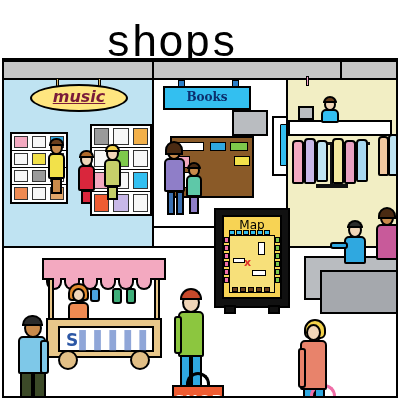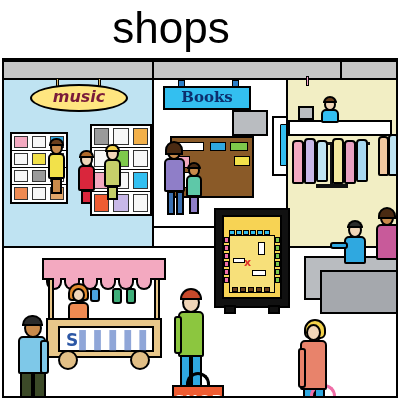--- a/index.html
+++ b/index.html
@@ -8,8 +8,8 @@
 
   
   #title{
-    position:absolute;left:0;top:2px;width:342px;height:52px;
-    text-align:center;font-family:Liberation Sans, sans-serif;
+    position:absolute;left:0;top:18px;width:342px;height:52px;
+    text-align:center;font-family:Liberation Mono, monospace;
     font-size:44px;line-height:52px;color:#000;letter-spacing:0px;
   }
 

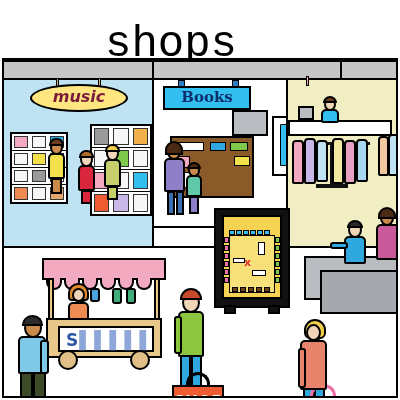--- a/index.html
+++ b/index.html
@@ -39,7 +39,7 @@
     position:absolute;left:30px;top:24px;width:94px;height:24px;
     background:#ffe680;border:2px solid #000;border-radius:50%;
     text-align:center;line-height:22px;font-size:16px;color:#7a1b3a;
-    font-family:"DejaVu Sans",sans-serif;font-weight:bold;font-style:italic;
+    font-family:"DejaVu Sans",sans-serif;font-weight:bold;font-style:italic;text-decoration:underline;
   }
   #sign-books{
     position:absolute;left:163px;top:26px;width:84px;height:20px;

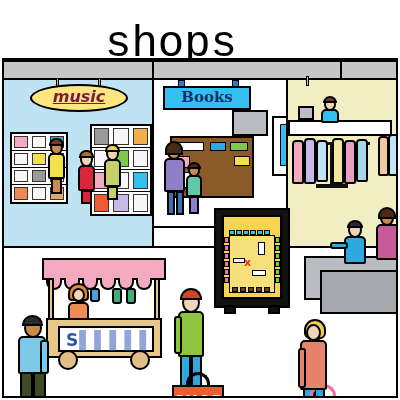--- a/index.html
+++ b/index.html
@@ -44,7 +44,7 @@
   #sign-books{
     position:absolute;left:163px;top:26px;width:84px;height:20px;
     background:#33bff0;border:2px solid #000;
-    text-align:center;line-height:18px;font-size:15px;color:#0c2f6e;
+    text-align:center;line-height:18px;font-size:12px;color:#0c2f6e;
     font-family:"DejaVu Serif",serif;font-weight:bold;
   }
   .tab{position:absolute;width:7px;height:8px;background:#2b7fc9;border:1px solid #000;box-sizing:border-box;}

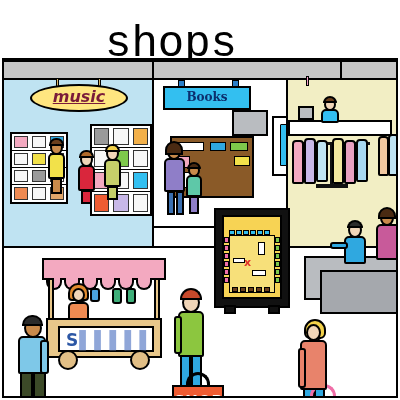--- a/index.html
+++ b/index.html
@@ -266,6 +266,7 @@
 
     <div id="map-kiosk">
       <div id="map-panel">
+        <div id="map-label">Map</div>
         <div id="map-inner">
           <div id="map-x">x</div>
           <div class="mblk" style="left:3px;top:22px;width:12px;height:5px;background:#fff;"></div>

